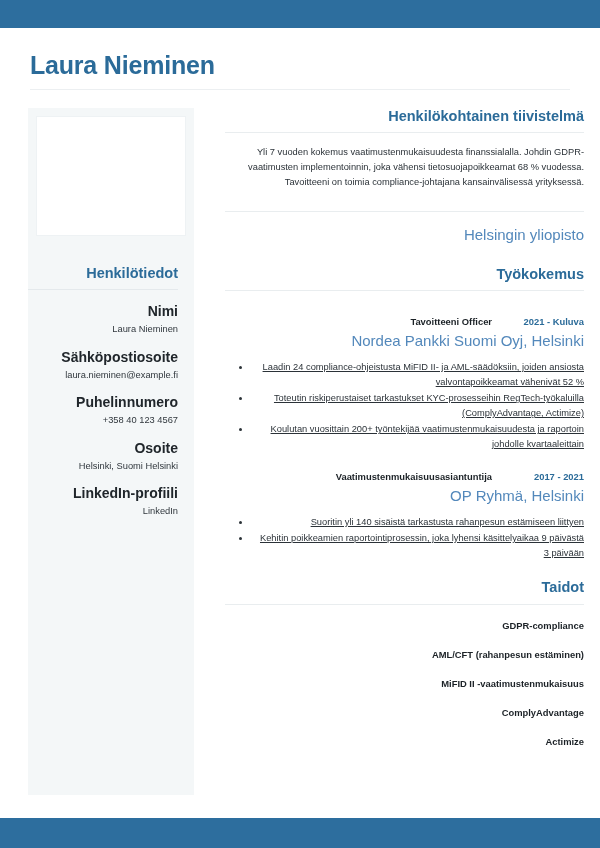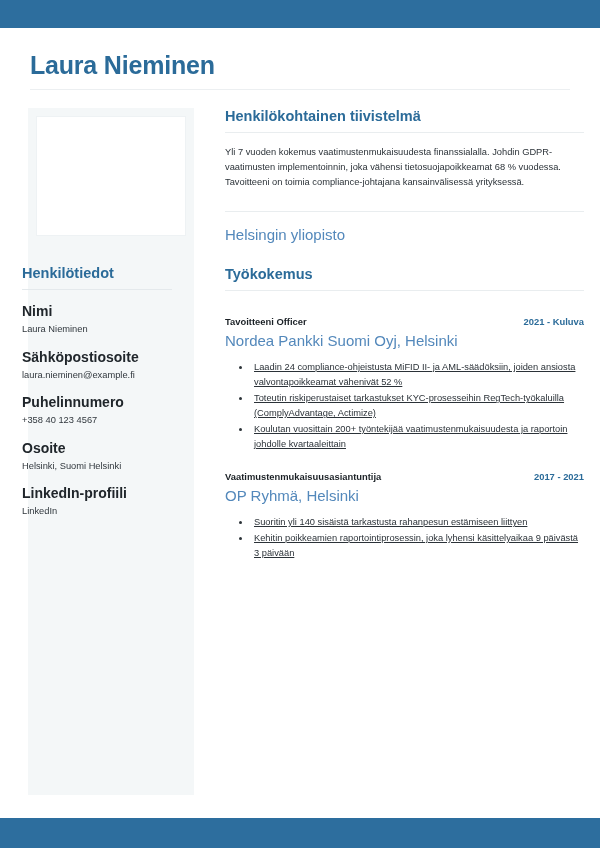--- a/index.html
+++ b/index.html
@@ -9,7 +9,7 @@
     font-family: "Liberation Sans", sans-serif;
     -webkit-font-smoothing: antialiased;
   }
-  .page { position: relative; width: 600px; height: 848px; background:#fff; overflow:hidden; }
+  .page { position: relative; width: 600px; height: 848px; background:#fff; overflow:hidden;text-align:right; }
 
   .bar-top {
     position:absolute; left:0; top:0; width:600px; height:28px;

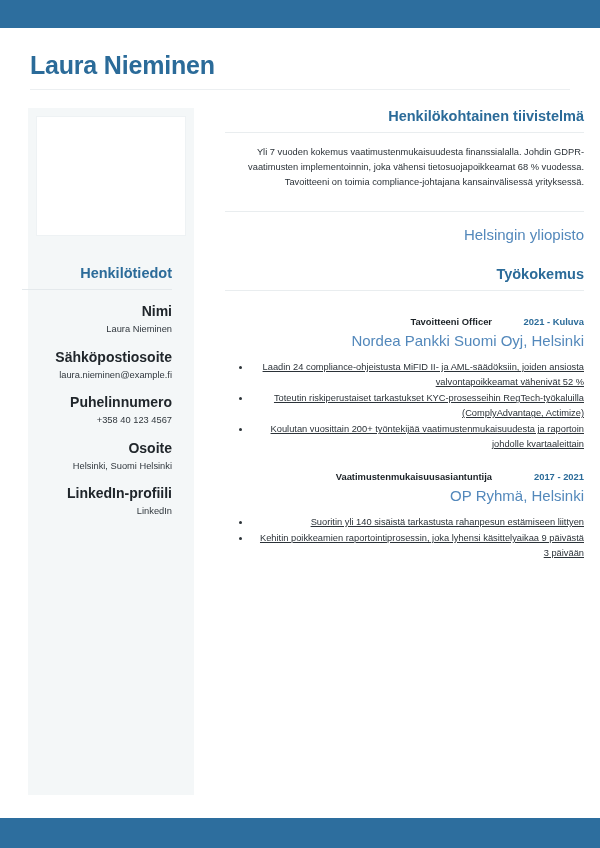--- a/index.html
+++ b/index.html
@@ -39,7 +39,7 @@
     position:absolute; left:36px; top:116px; width:150px; height:120px;
     background:#ffffff; border:1px solid #eef2f4;
   }
-  .side-inner { position:absolute; left:22px; top:265px; width:150px; }
+  .side-inner { position:absolute; left:28px; top:265px; width:150px; }
   .side-heading {
     font-size:14.5px; font-weight:bold; color:#2b6b99; line-height:1.2;
     padding-bottom:7px;

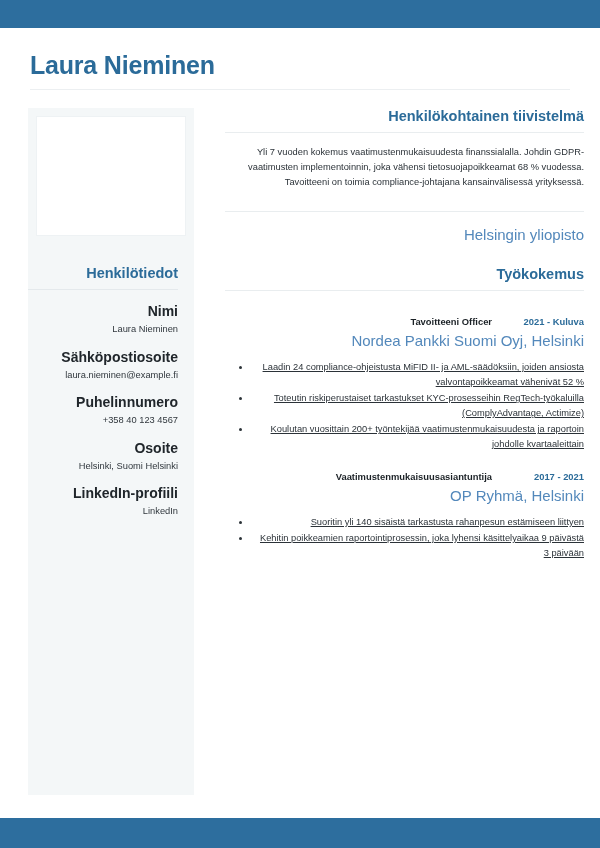--- a/index.html
+++ b/index.html
@@ -185,6 +185,17 @@
         </div>
     </div>
 
+    <div>
+      <div class="sec-heading">Taidot</div>
+      <div class="sec-rule"></div>
+      <div class="skills-list" id="skills-list">
+          <div class="skill-item">GDPR-compliance</div>
+          <div class="skill-item">AML/CFT (rahanpesun estäminen)</div>
+          <div class="skill-item">MiFID II -vaatimustenmukaisuus</div>
+          <div class="skill-item">ComplyAdvantage</div>
+          <div class="skill-item">Actimize</div>
+        </div>
+    </div>
 
   </div>
 

